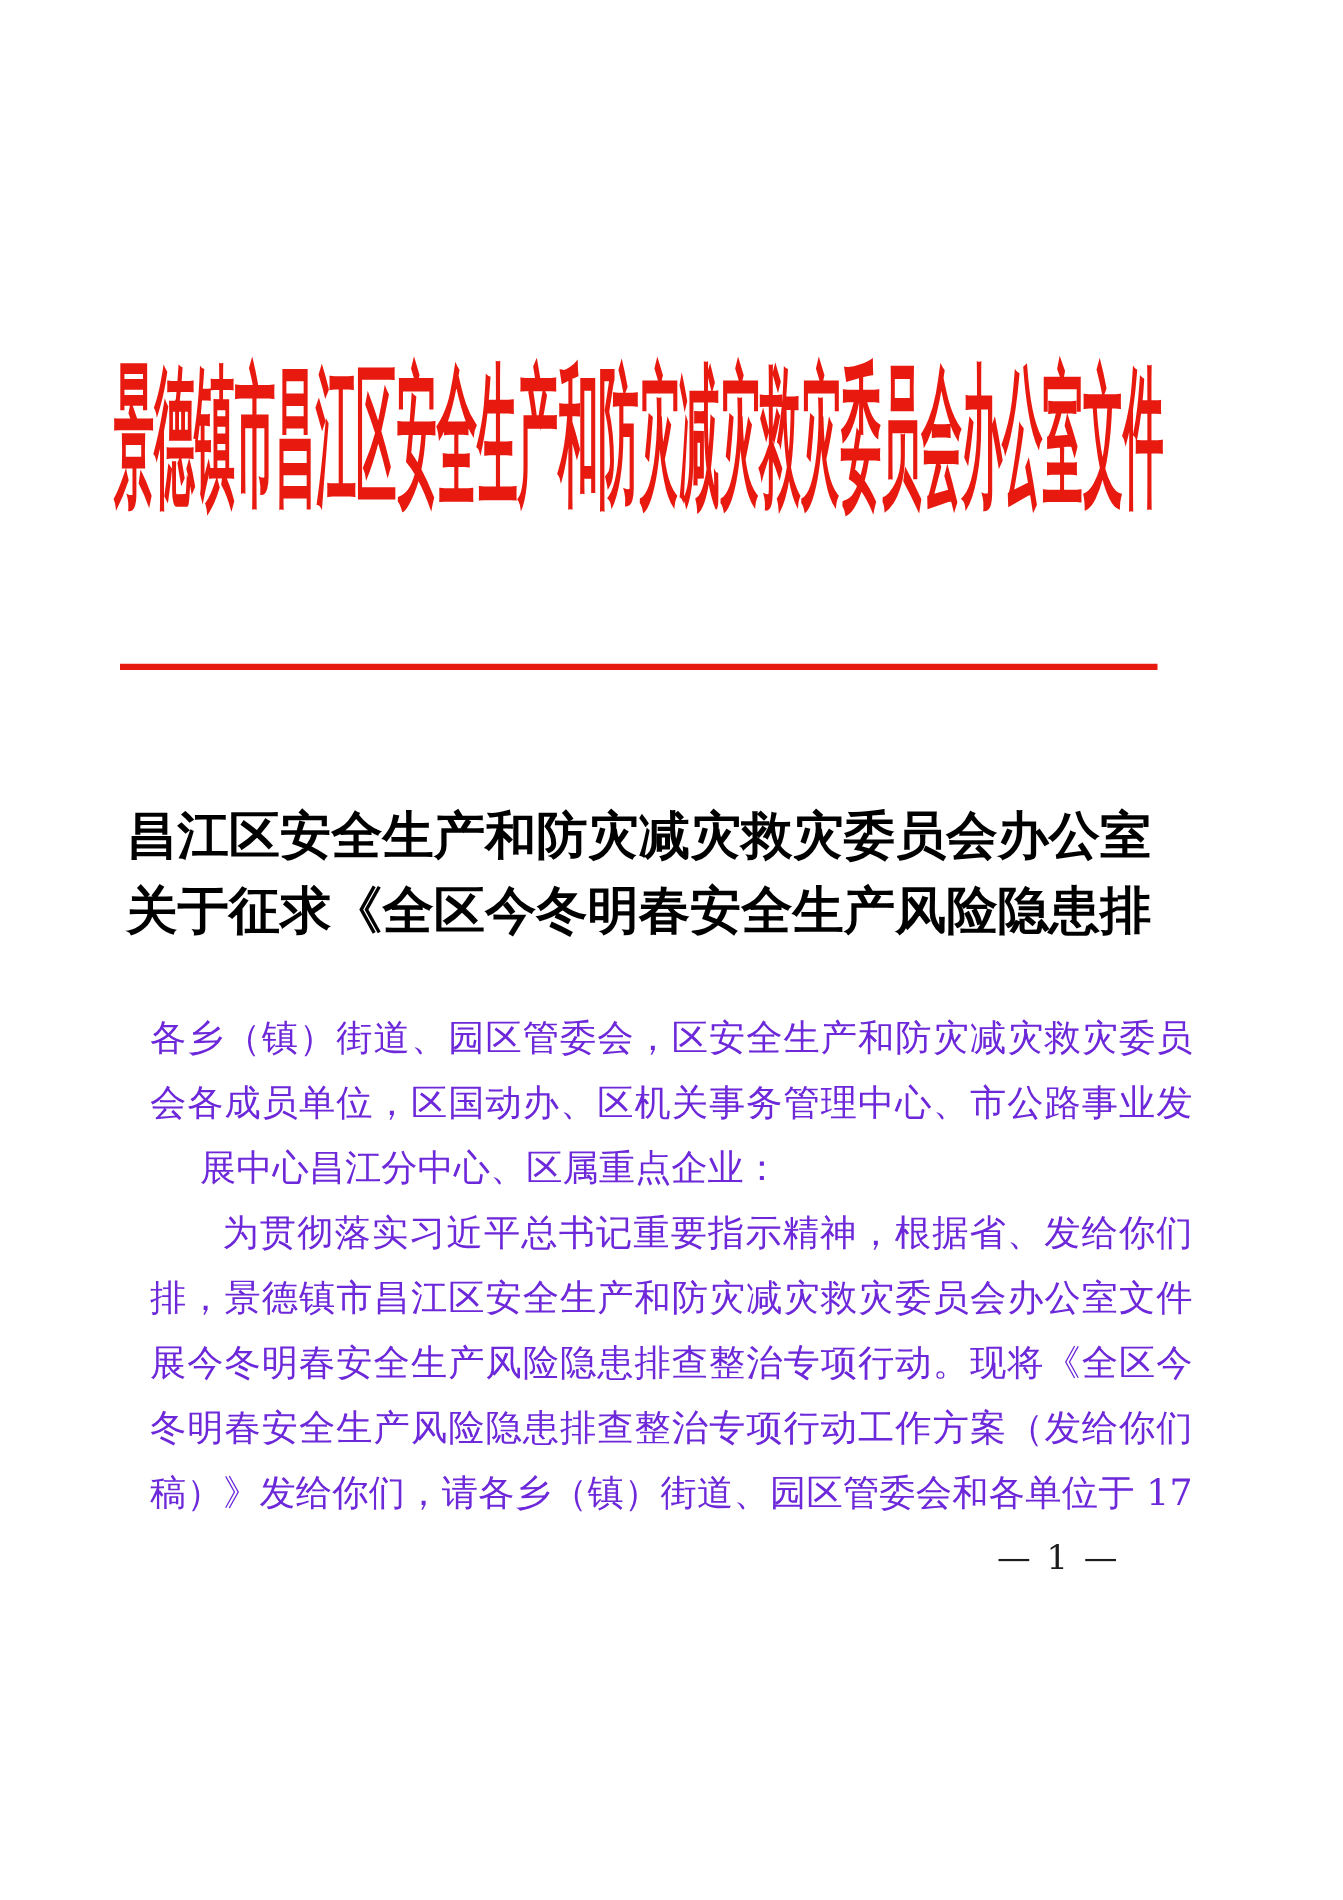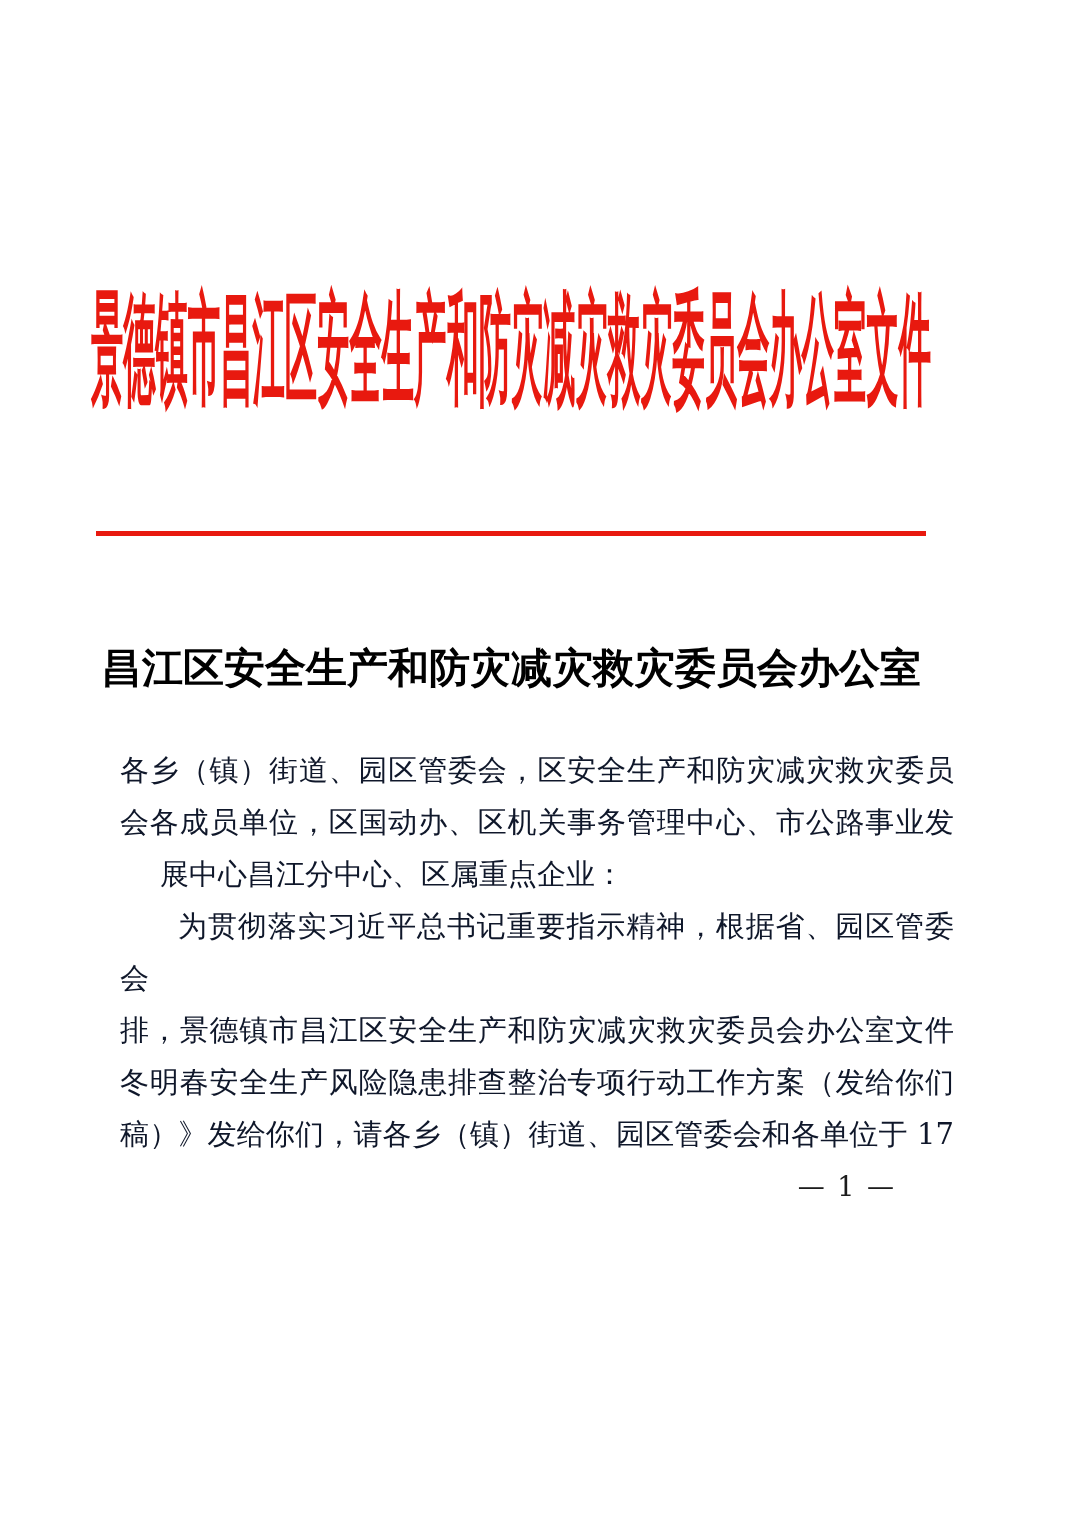--- a/index.html
+++ b/index.html
@@ -94,6 +94,7 @@
 
   <div class="title-block">
     <div class="title-line">昌江区安全生产和防灾减灾救灾委员会办公室</div>
+    <div class="title-line">关于征求《全区今冬明春安全生产风险隐患排</div>
   </div>
 
   <div class="body-block">

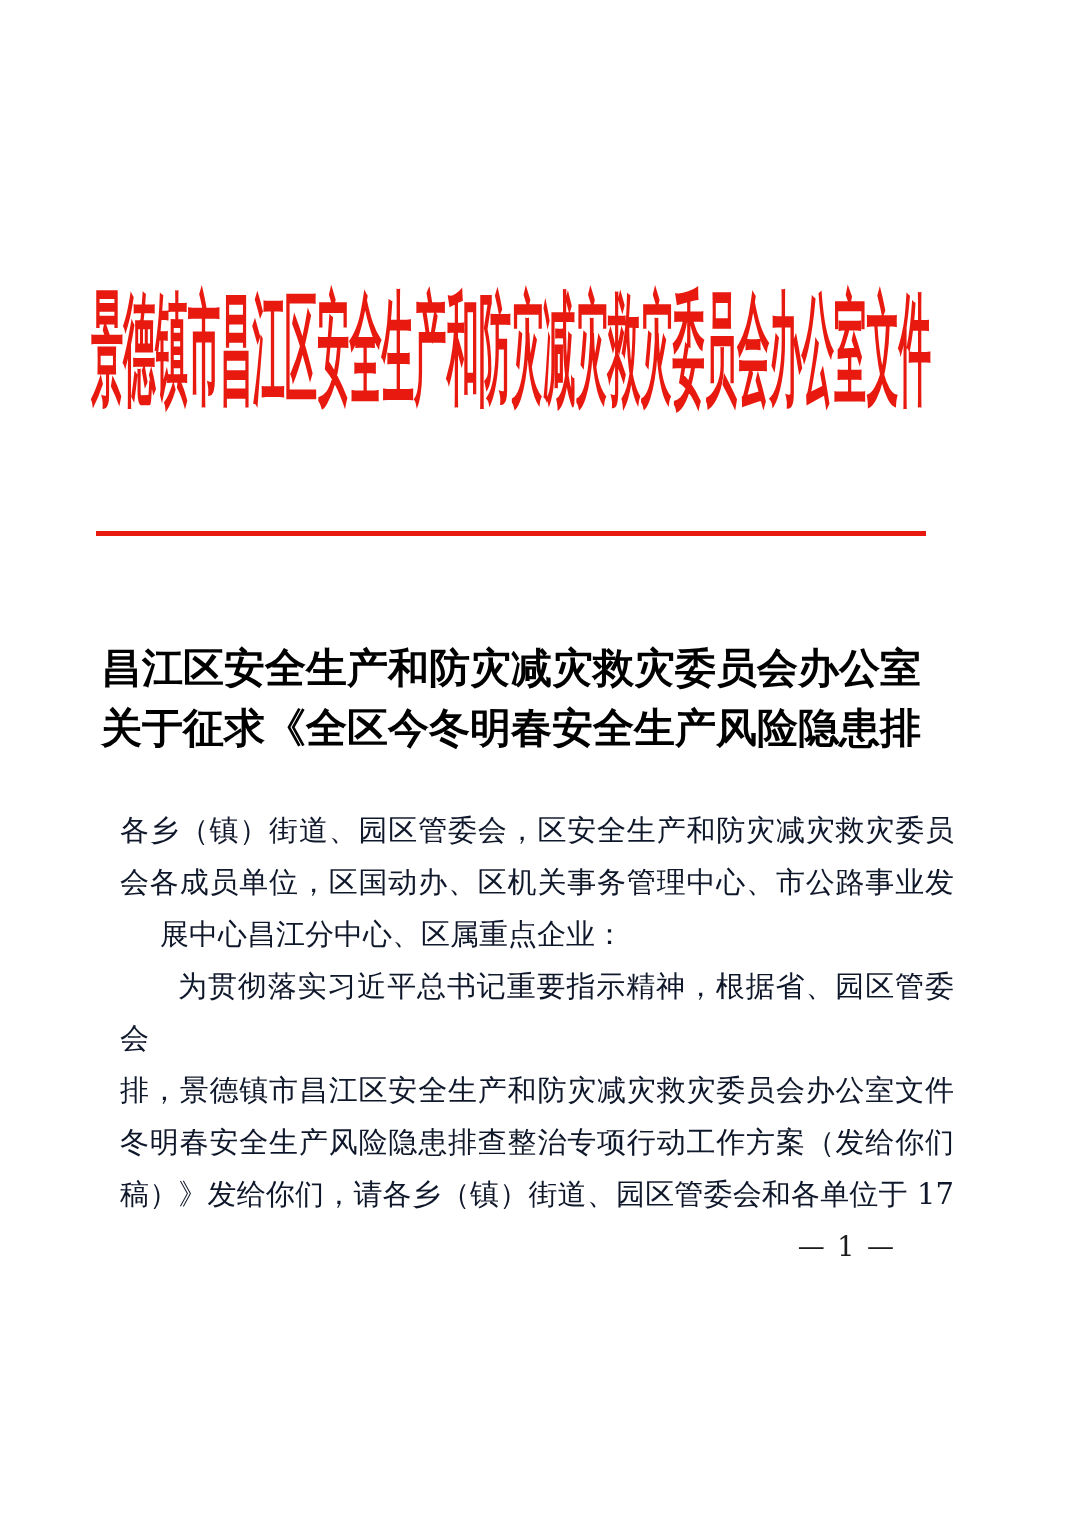--- a/index.html
+++ b/index.html
@@ -52,7 +52,7 @@
   .body-block {
     margin: 46px 120px 0 120px;
     width: 834px;
-    color: #0f172a;
+    color: #6d28d9;
   }
   .body-line {
     font-size: 29px;

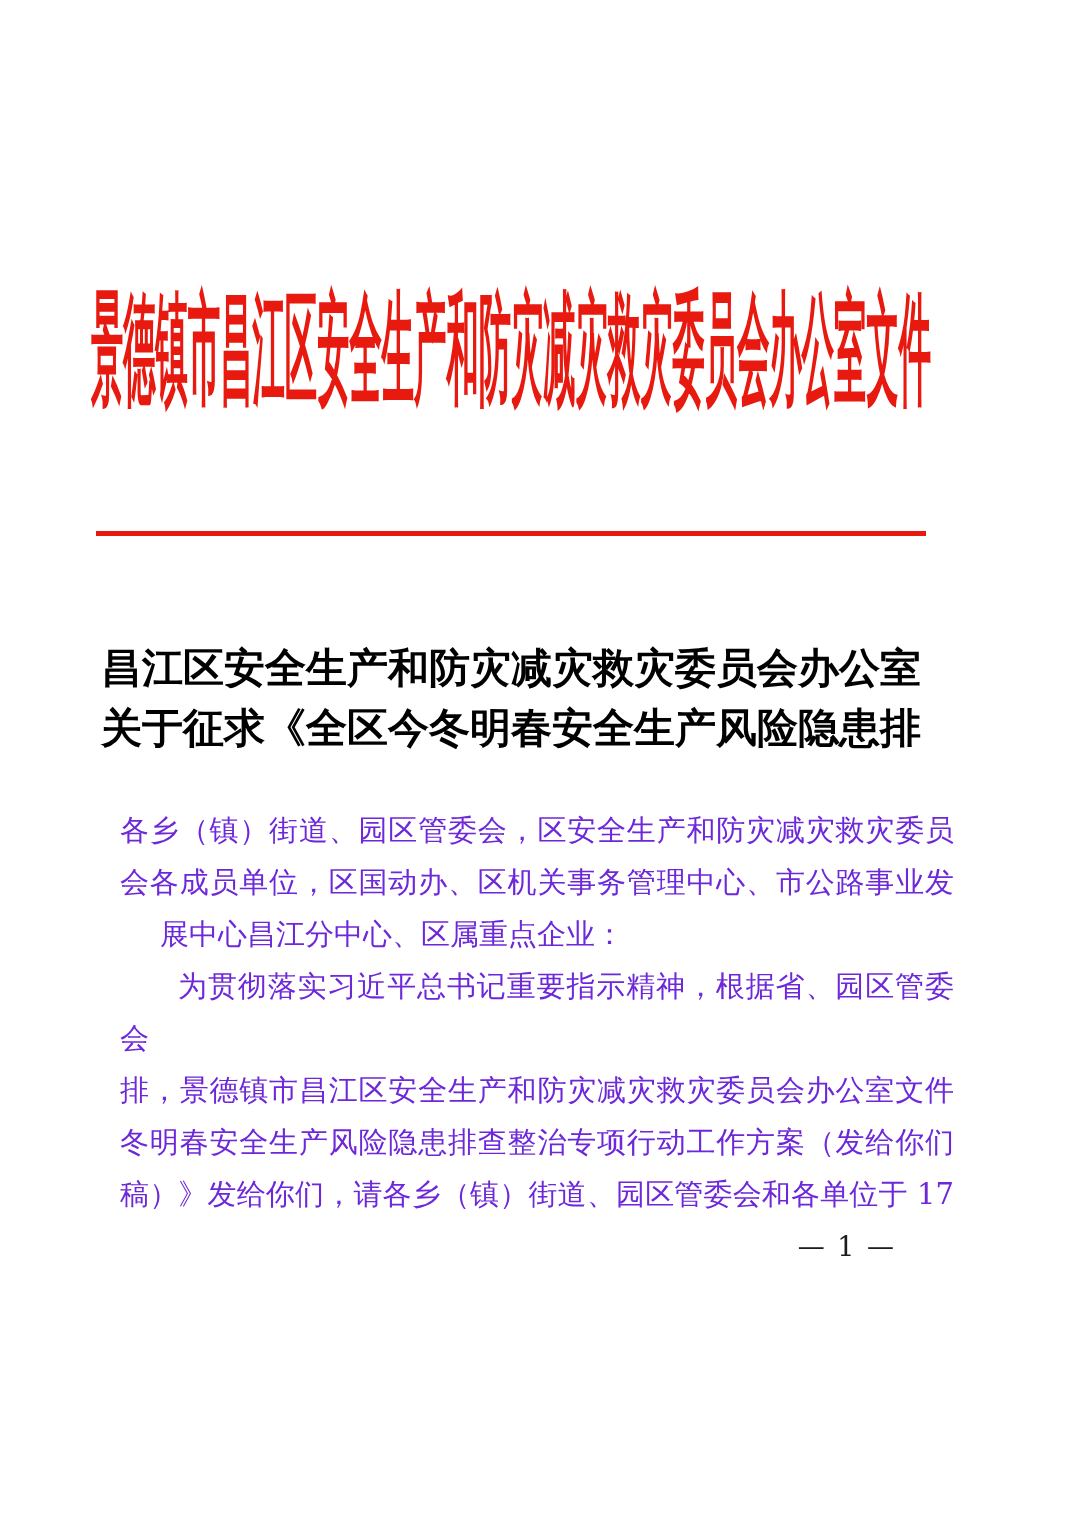--- a/index.html
+++ b/index.html
@@ -106,7 +106,7 @@
     </div>
 
     <div>
-      <div class="body-line indent">为贯彻落实习近平总书记重要指示精神，根据省、园区管委会</div>
+      <div class="body-line indent">为贯彻落实习近平总书记重要指示精神，根据省、发给你们</div>
       <div class="body-line">排，景德镇市昌江区安全生产和防灾减灾救灾委员会办公室文件</div>
       <div class="body-line">冬明春安全生产风险隐患排查整治专项行动工作方案（发给你们</div>
       <div class="body-line">稿）》发给你们，请各乡（镇）街道、园区管委会和各单位于 17</div>

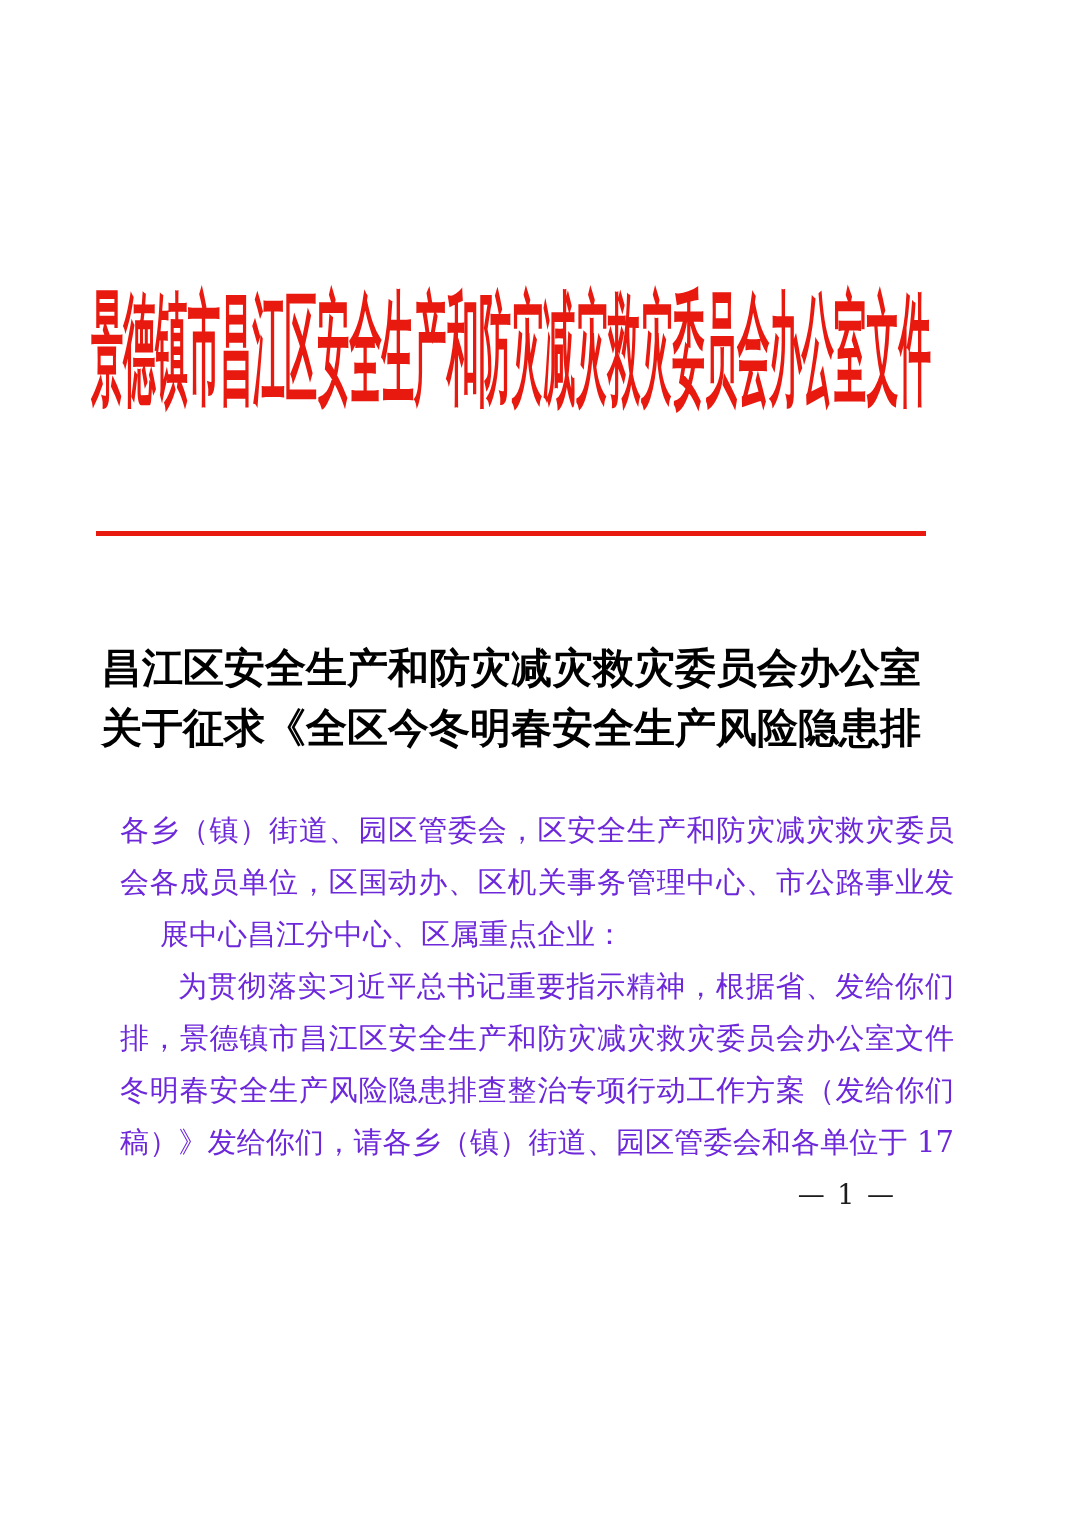--- a/index.html
+++ b/index.html
@@ -108,6 +108,7 @@
     <div>
       <div class="body-line indent">为贯彻落实习近平总书记重要指示精神，根据省、发给你们</div>
       <div class="body-line">排，景德镇市昌江区安全生产和防灾减灾救灾委员会办公室文件</div>
+      <div class="body-line">展今冬明春安全生产风险隐患排查整治专项行动。现将《全区今</div>
       <div class="body-line">冬明春安全生产风险隐患排查整治专项行动工作方案（发给你们</div>
       <div class="body-line">稿）》发给你们，请各乡（镇）街道、园区管委会和各单位于 17</div>
     </div>

